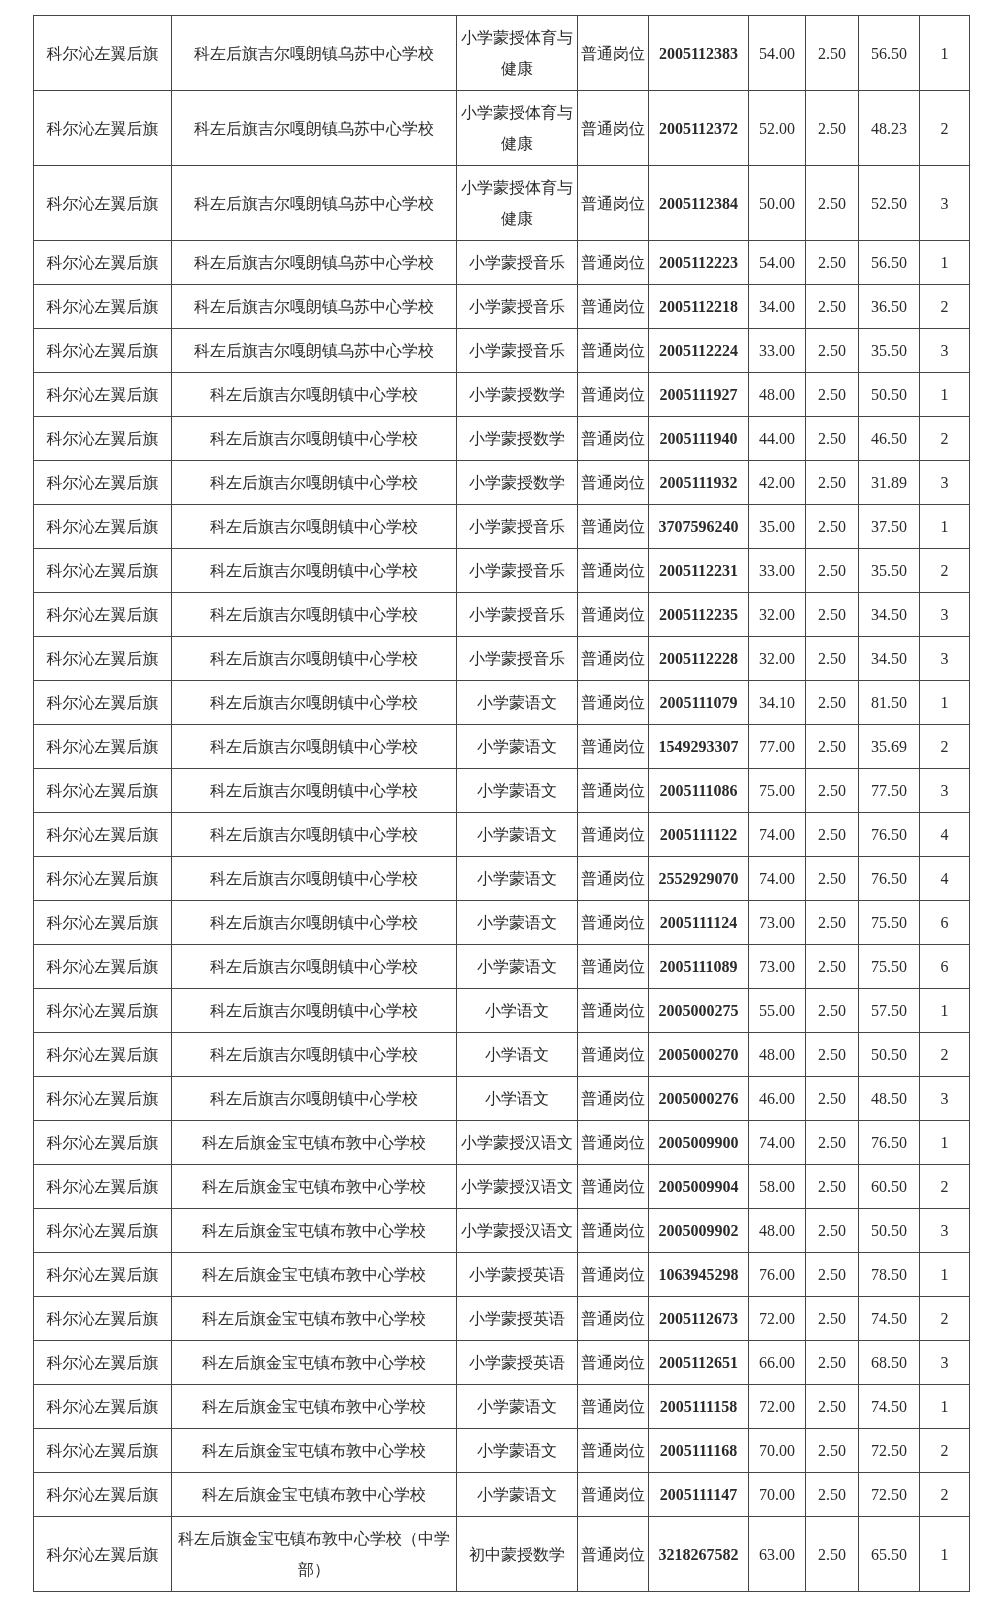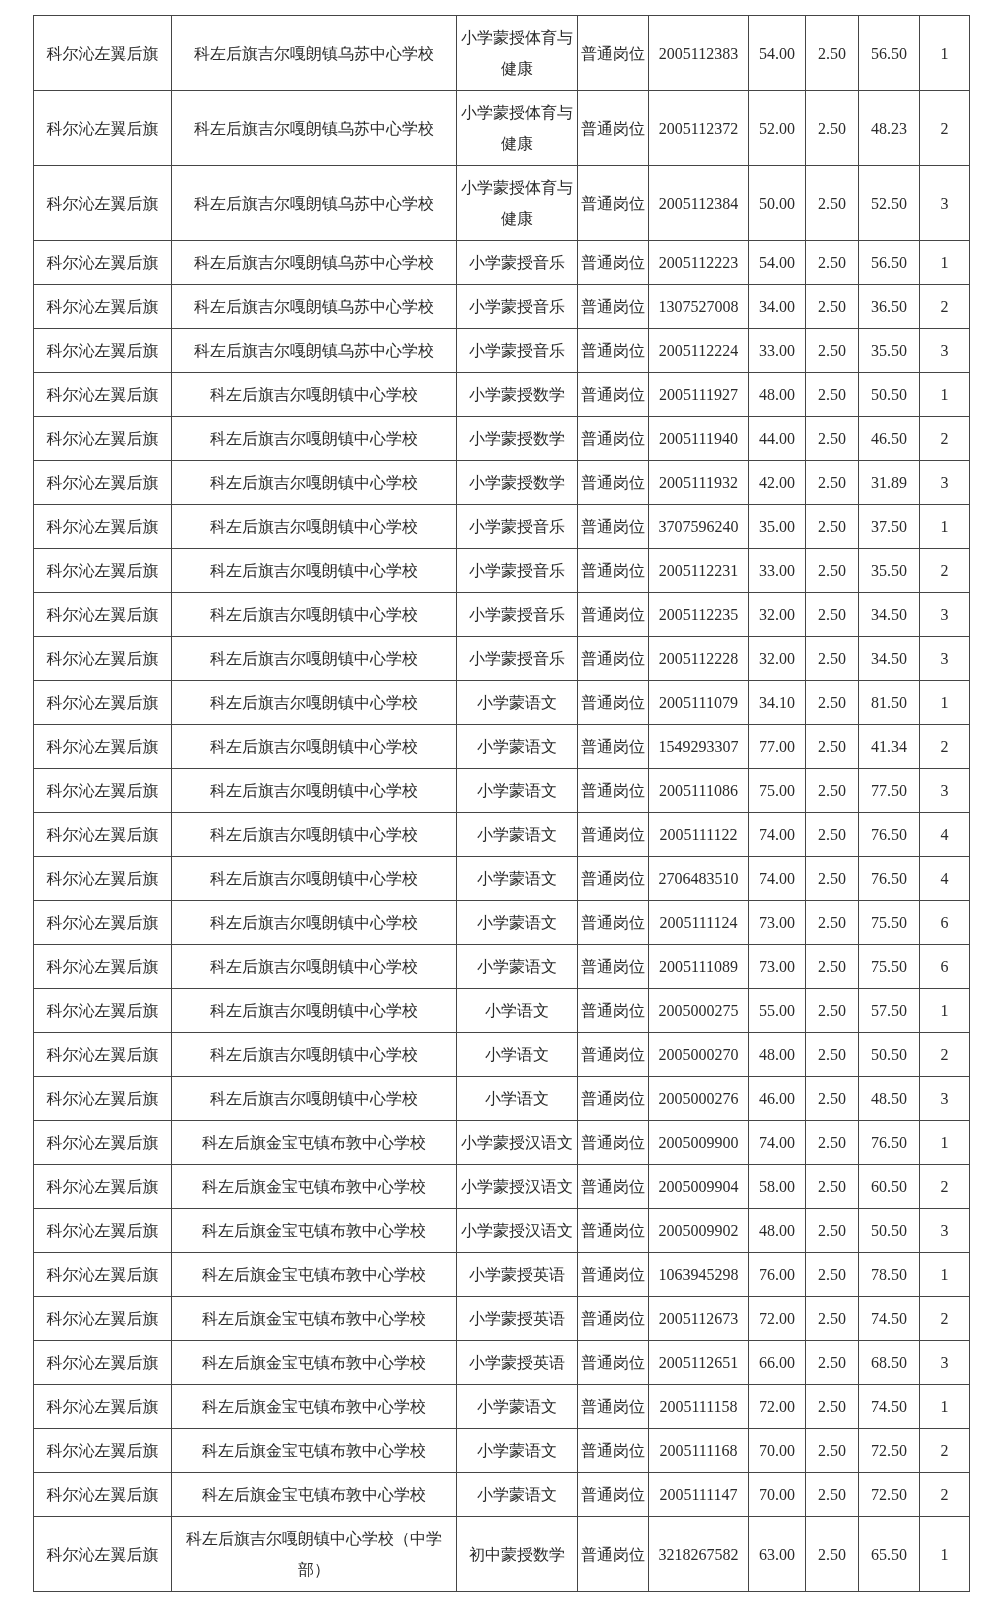--- a/index.html
+++ b/index.html
@@ -37,6 +37,7 @@
   }
   td.col-candidate-id {
     letter-spacing: 0px;
+    font-weight: bold;
   }
 </style>
 </head>

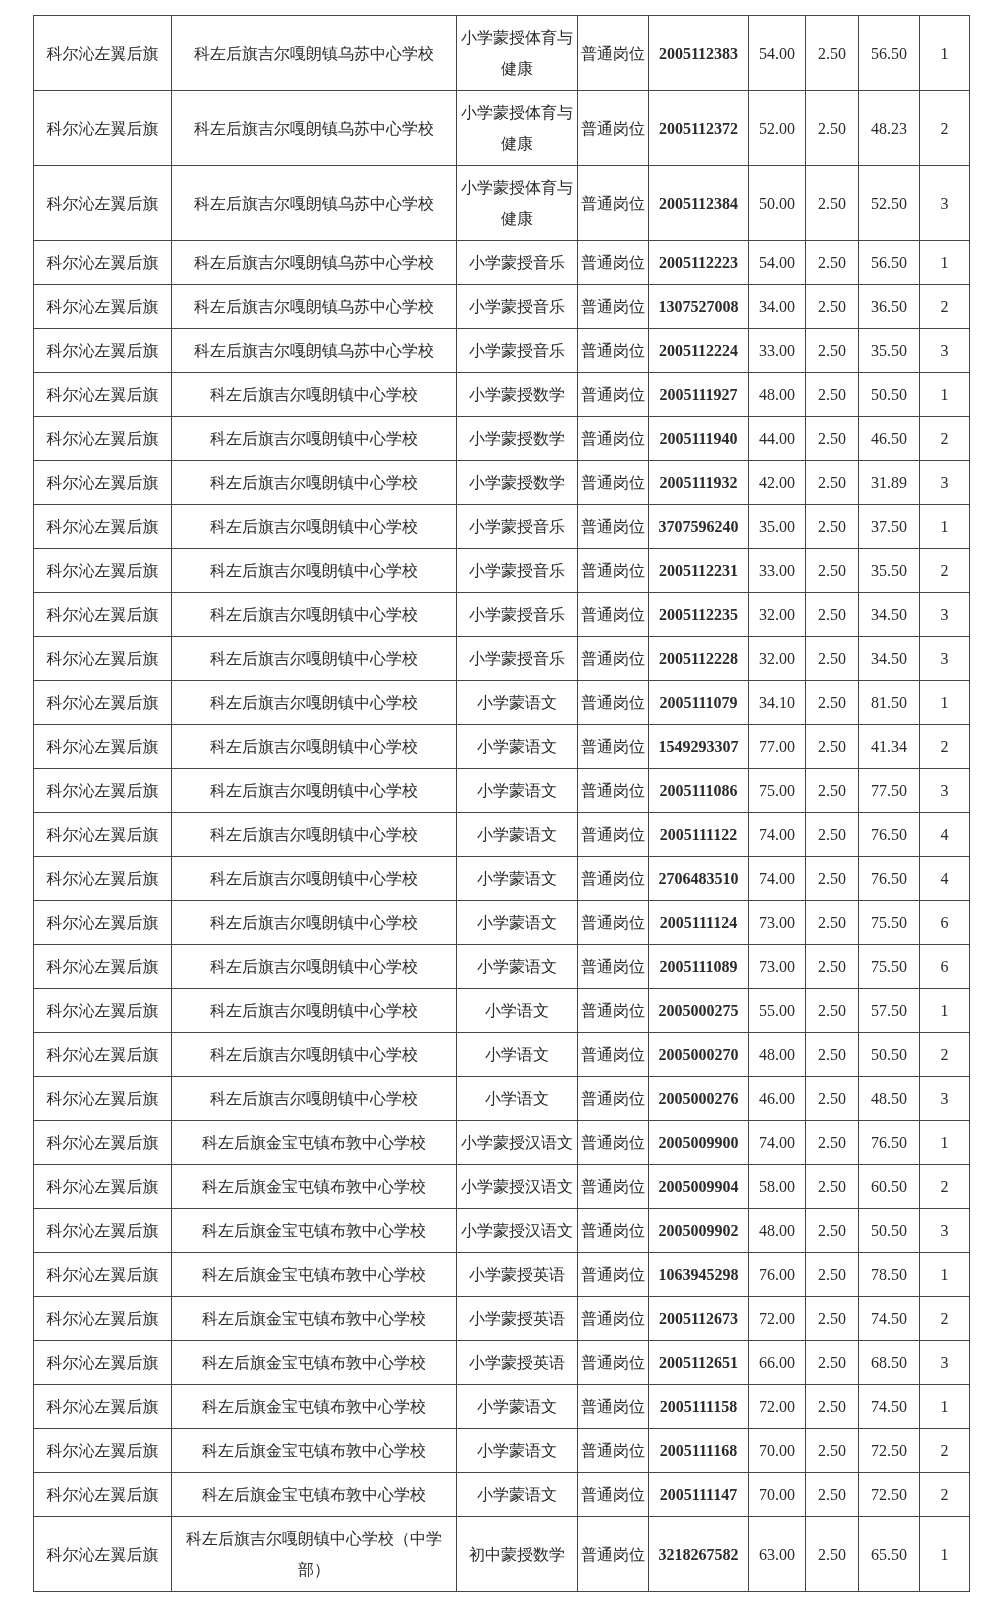--- a/index.html
+++ b/index.html
@@ -105,7 +105,7 @@
         <td class="col-school">科左后旗吉尔嘎朗镇乌苏中心学校</td>
         <td class="col-subject">小学蒙授音乐</td>
         <td class="col-post-type">普通岗位</td>
-        <td class="col-candidate-id">1307527008</td>
+        <td class="col-candidate-id">2005112218</td>
         <td class="col-written-score">34.00</td>
         <td class="col-policy-bonus">2.50</td>
         <td class="col-total-score">36.50</td>

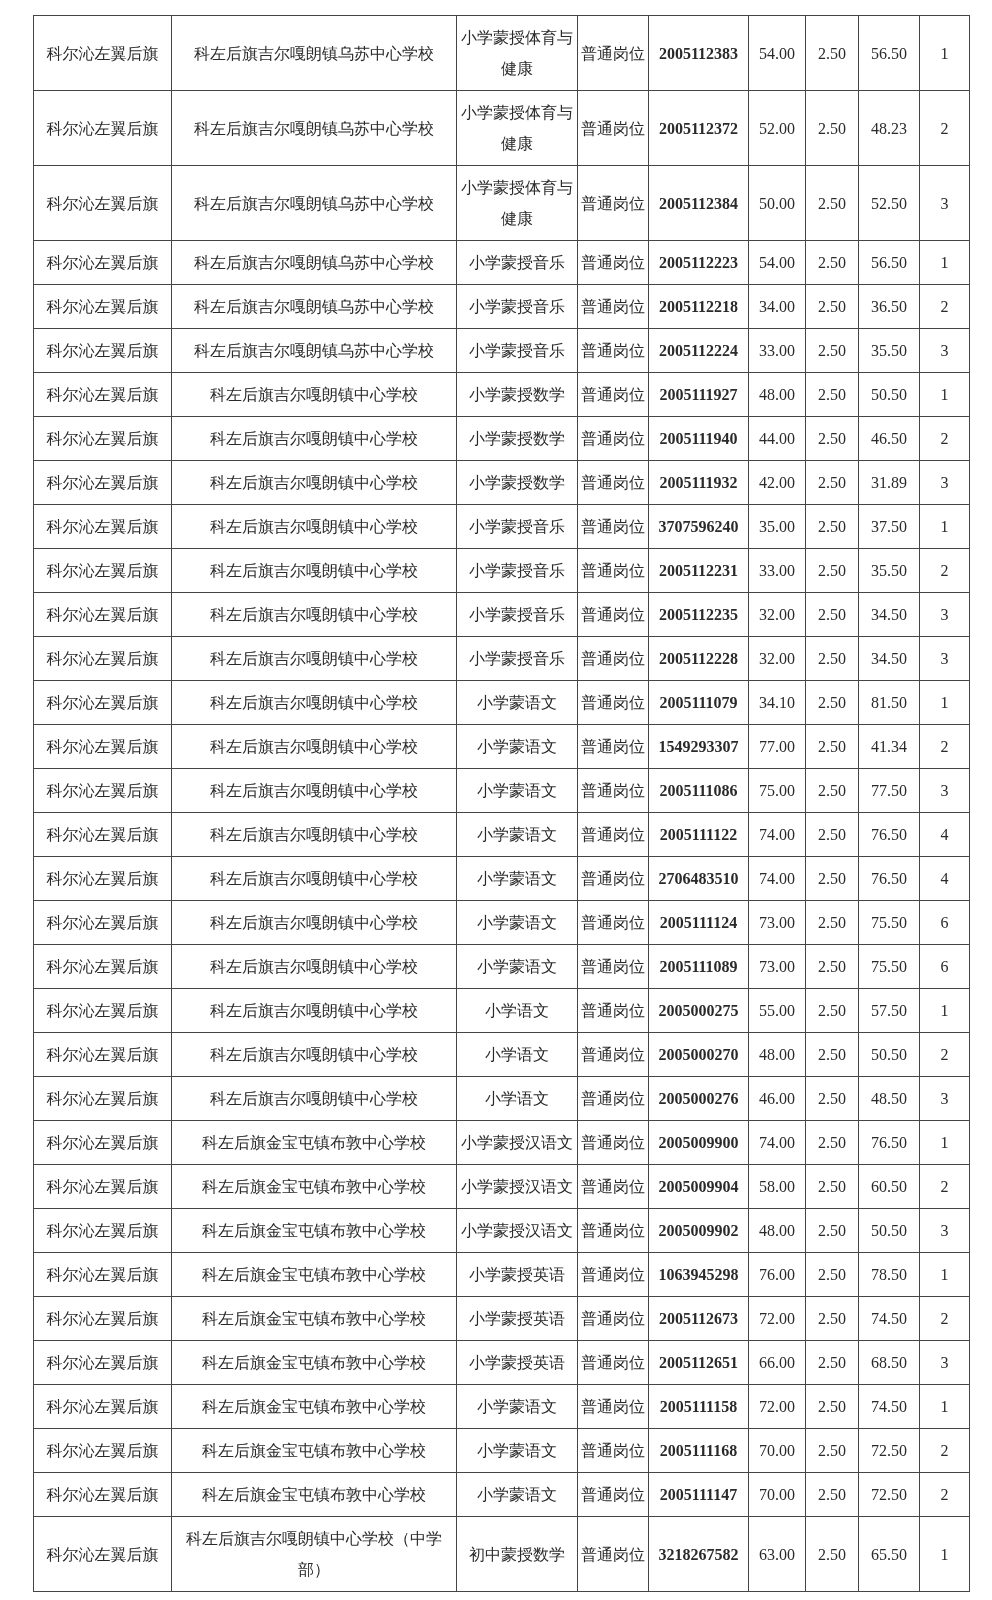--- a/index.html
+++ b/index.html
@@ -218,7 +218,7 @@
         <td class="col-candidate-id">1549293307</td>
         <td class="col-written-score">77.00</td>
         <td class="col-policy-bonus">2.50</td>
-        <td class="col-total-score">41.34</td>
+        <td class="col-total-score">35.69</td>
         <td class="col-rank">2</td>
       </tr>
       <tr>

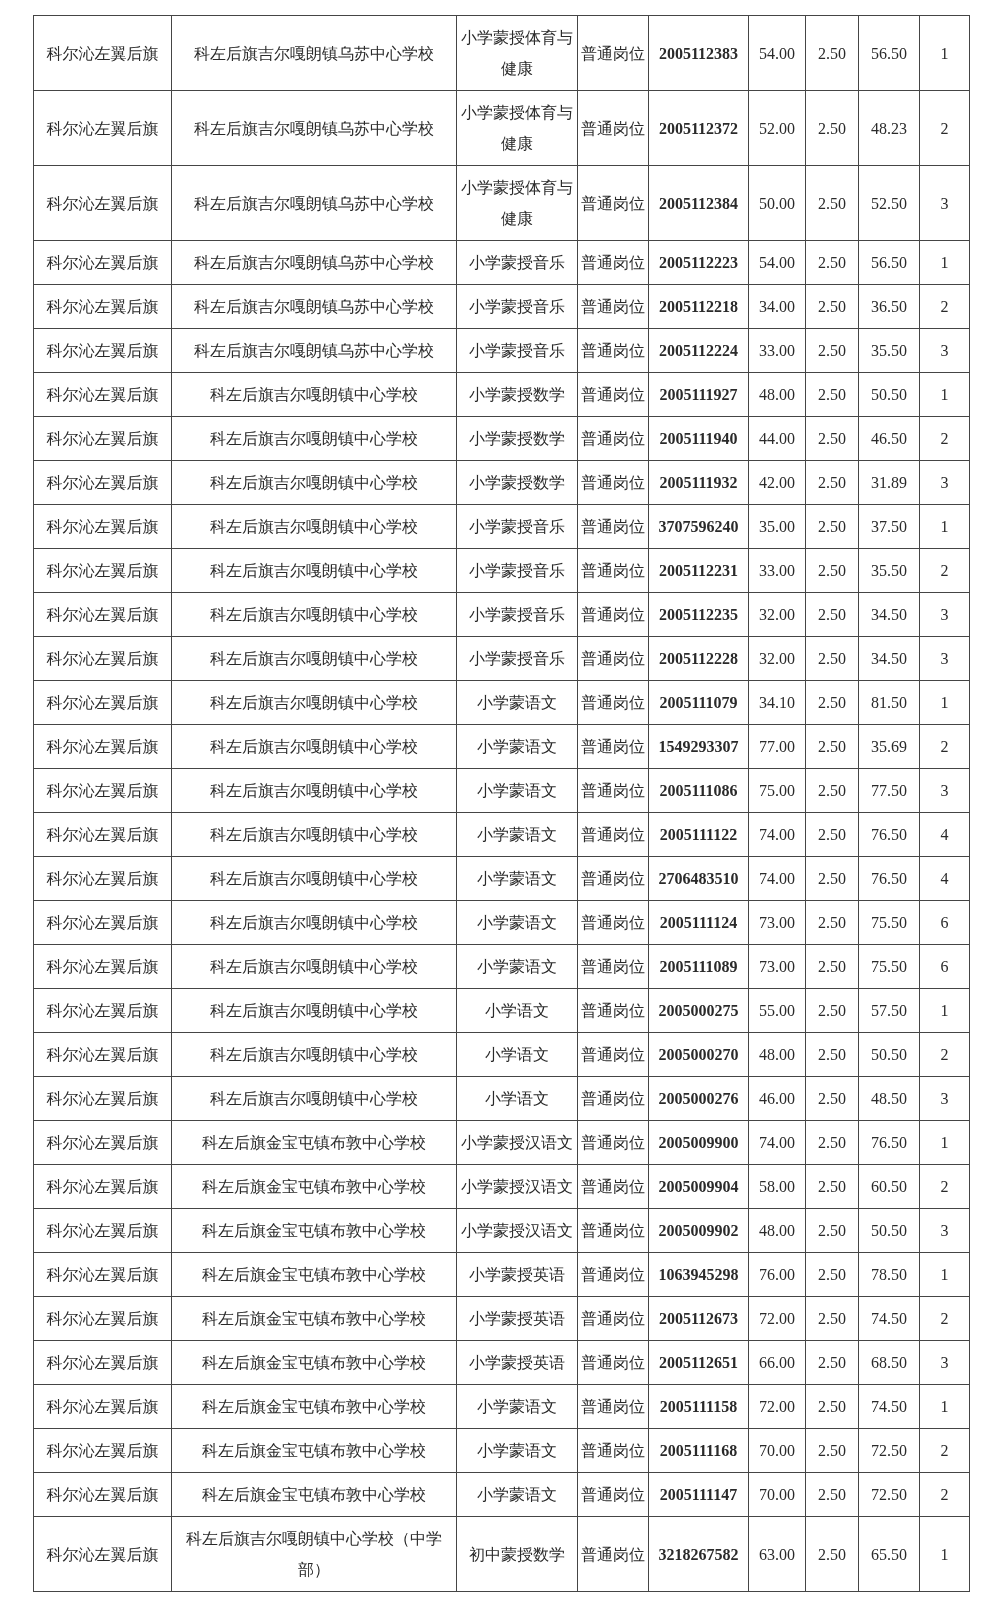--- a/index.html
+++ b/index.html
@@ -248,7 +248,7 @@
         <td class="col-school">科左后旗吉尔嘎朗镇中心学校</td>
         <td class="col-subject">小学蒙语文</td>
         <td class="col-post-type">普通岗位</td>
-        <td class="col-candidate-id">2706483510</td>
+        <td class="col-candidate-id">2552929070</td>
         <td class="col-written-score">74.00</td>
         <td class="col-policy-bonus">2.50</td>
         <td class="col-total-score">76.50</td>

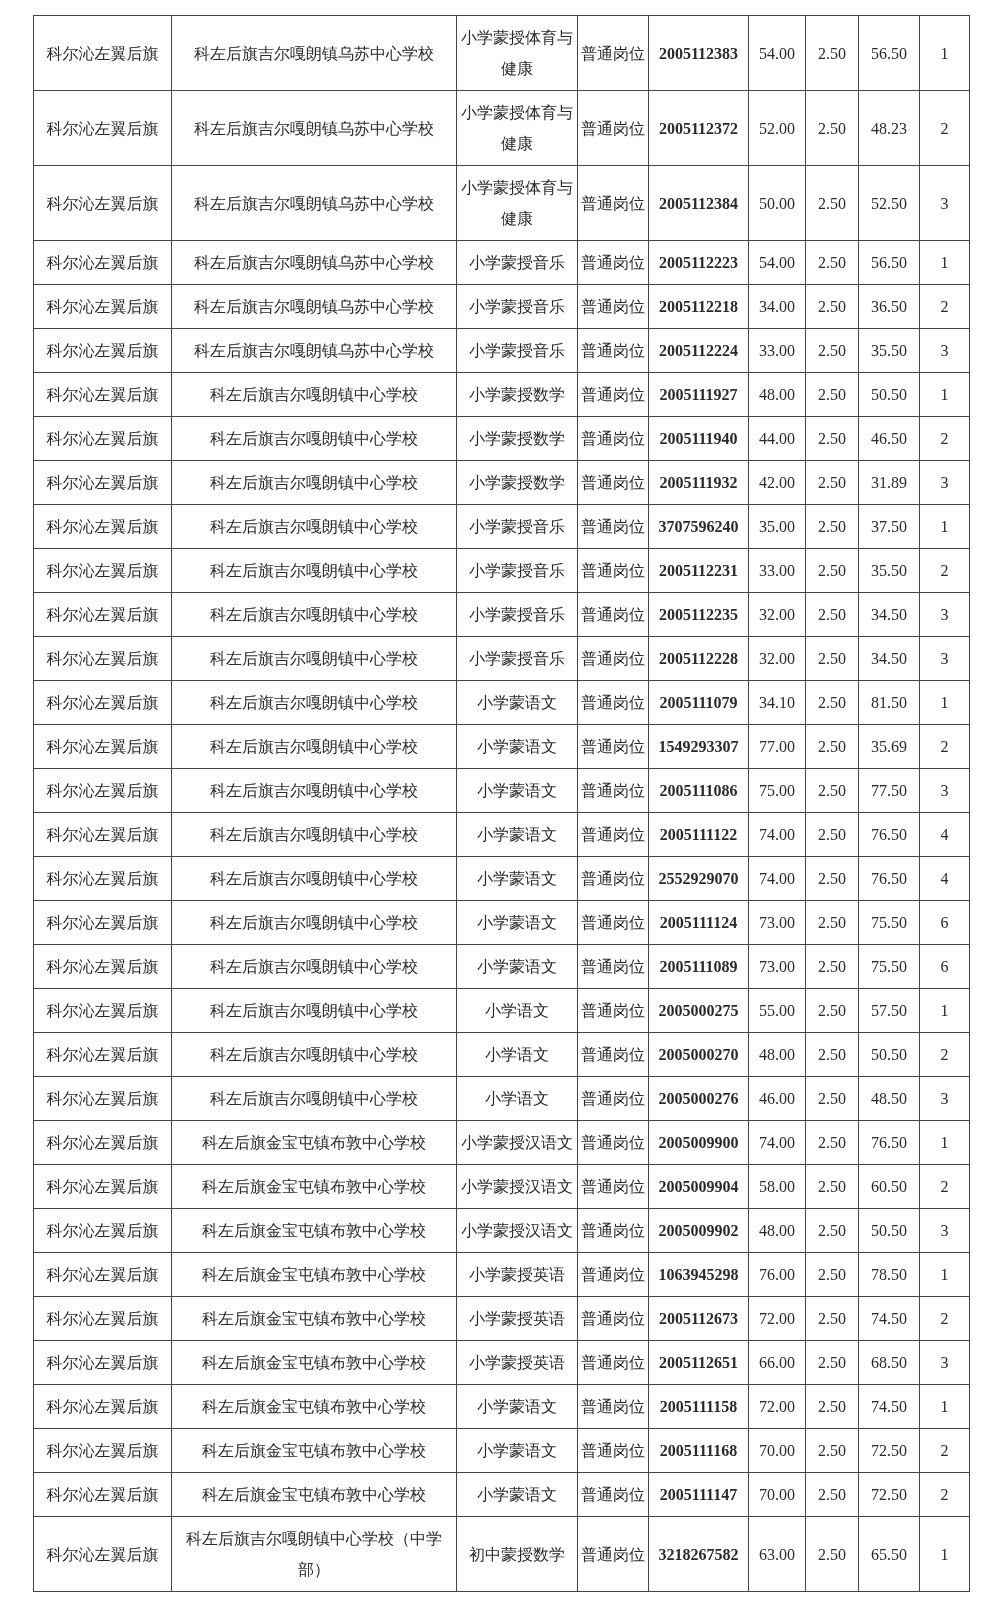--- a/index.html
+++ b/index.html
@@ -410,7 +410,7 @@
       </tr>
       <tr>
         <td class="col-region">科尔沁左翼后旗</td>
-        <td class="col-school">科左后旗吉尔嘎朗镇中心学校（中学部）</td>
+        <td class="col-school">科左后旗金宝屯镇布敦中心学校（中学部）</td>
         <td class="col-subject">初中蒙授数学</td>
         <td class="col-post-type">普通岗位</td>
         <td class="col-candidate-id">3218267582</td>

